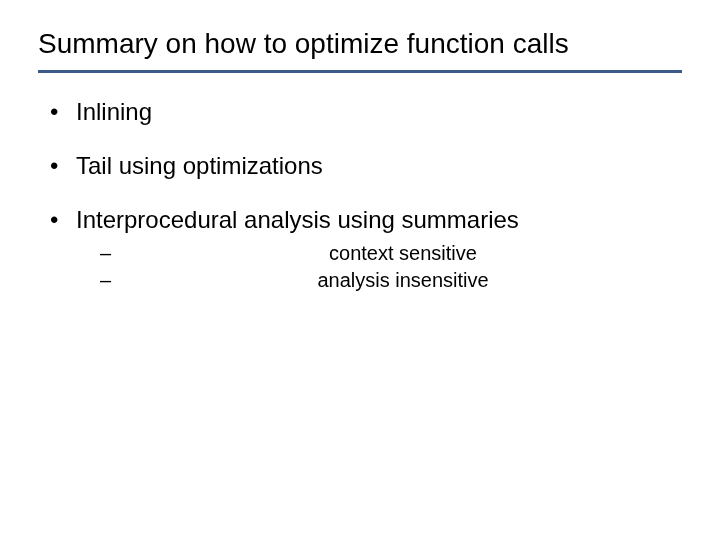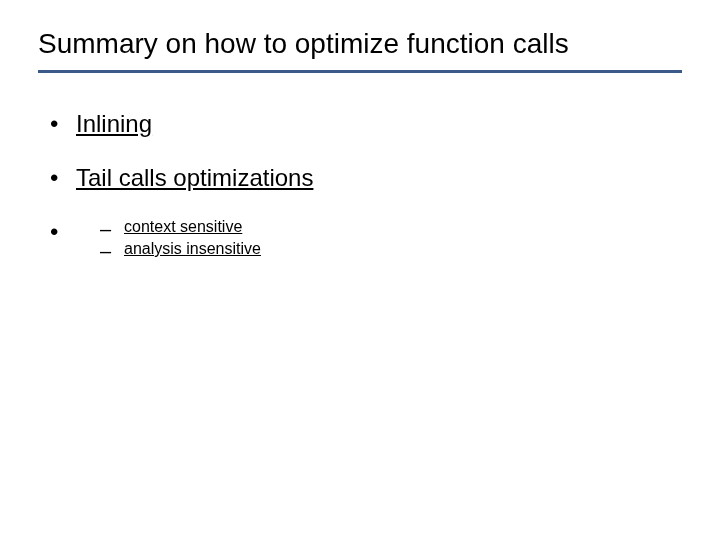--- a/index.html
+++ b/index.html
@@ -26,8 +26,7 @@
     letter-spacing: 0px;
   }
   .content {
-    padding-top: 36px;
-    text-decoration: underline;
+    padding-top: 24px;
   }
   ul.level1 {
     list-style: none;

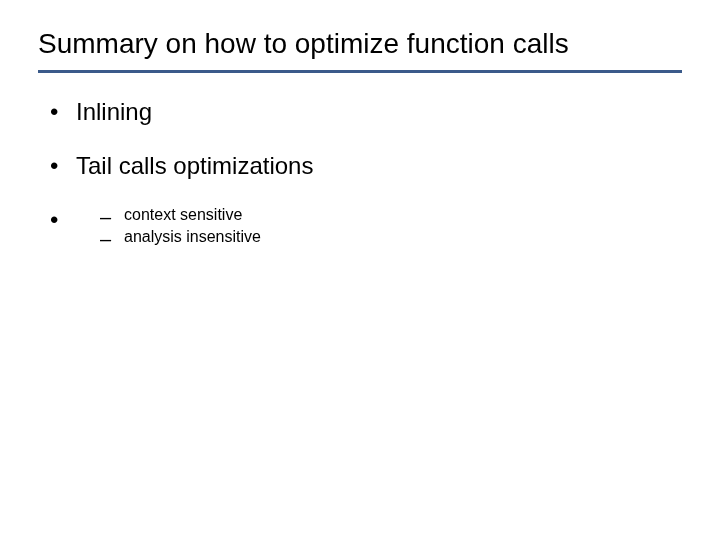--- a/index.html
+++ b/index.html
@@ -80,7 +80,7 @@
         <span>Inlining</span>
       </li>
       <li>
-        <span>Tail calls optimizations</span>
+        <span>Tail using optimizations</span>
       </li>
       <li>
         <ul class="level2">

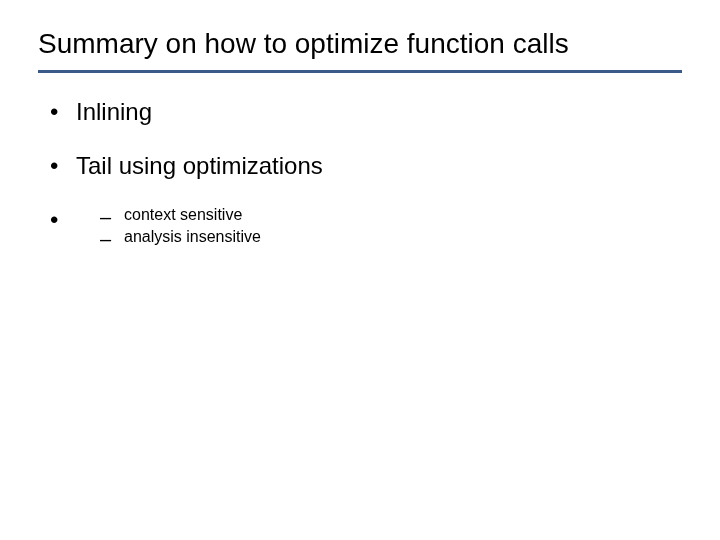--- a/index.html
+++ b/index.html
@@ -83,6 +83,7 @@
         <span>Tail using optimizations</span>
       </li>
       <li>
+        <span>Interprocedural analysis using summaries</span>
         <ul class="level2">
           <li>
             <span>context sensitive</span>

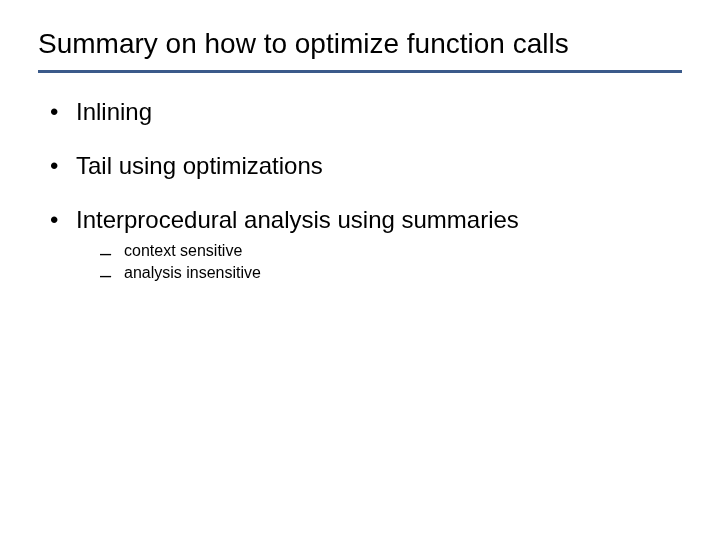--- a/index.html
+++ b/index.html
@@ -55,10 +55,11 @@
   }
   ul.level2 > li {
     position: relative;
-    font-size: 16px;
+    font-size: 20px;
     line-height: 1.25;
     margin: 0 0 2px 0;
     padding-left: 20px;
+    text-align: center;
   }
   ul.level2 > li::before {
     content: "–";

